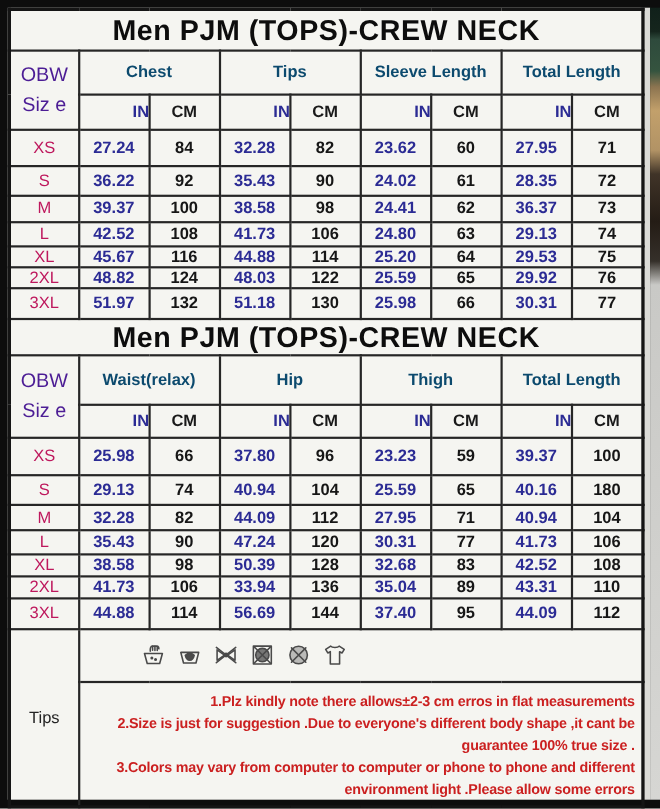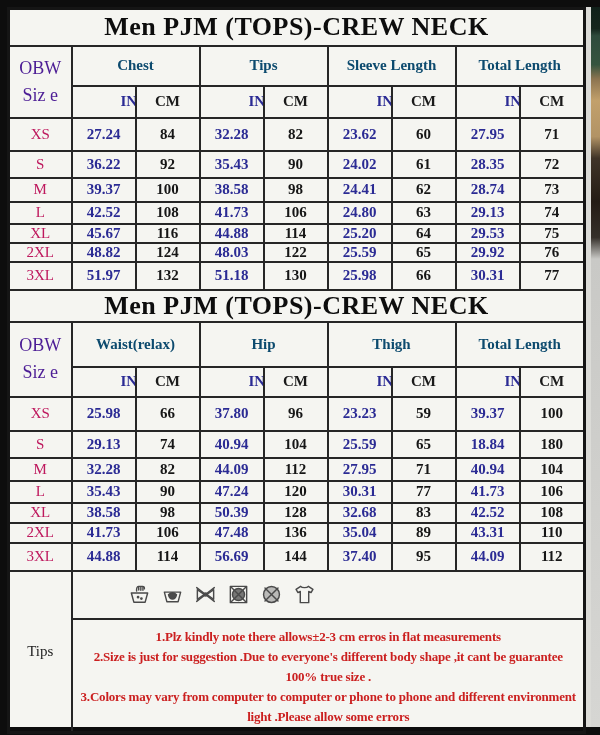--- a/index.html
+++ b/index.html
@@ -24,7 +24,6 @@
   .sheet{
     position:absolute;left:7px;top:7px;width:578px;height:720px;
     background:var(--sheet-bg,#f5f5f1);
-    font-family:Liberation Serif, serif;
   }
   table{
     border-collapse:collapse;table-layout:fixed;

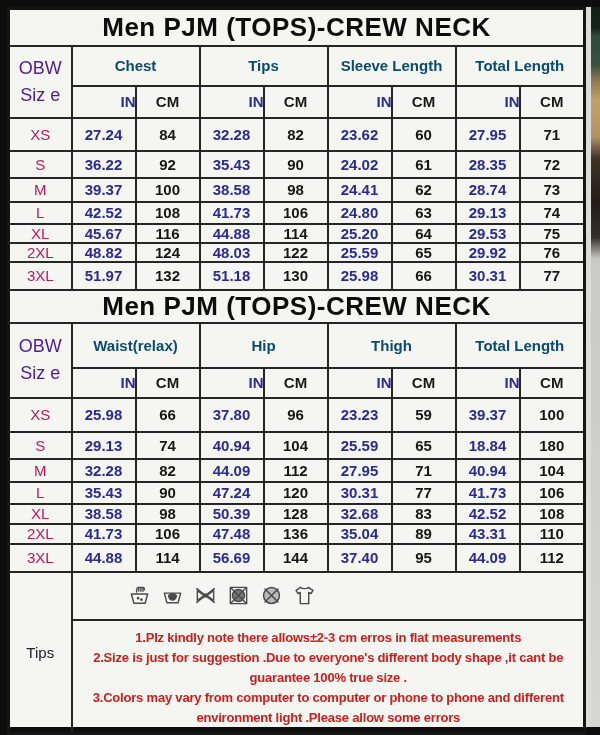--- a/index.html
+++ b/index.html
@@ -154,7 +154,7 @@
           <td class="num cm">98</td>
           <td class="num inch">24.41</td>
           <td class="num cm">62</td>
-          <td class="num inch">28.74</td>
+          <td class="num inch">36.37</td>
           <td class="num cm">73</td>
         </tr>
         <tr>

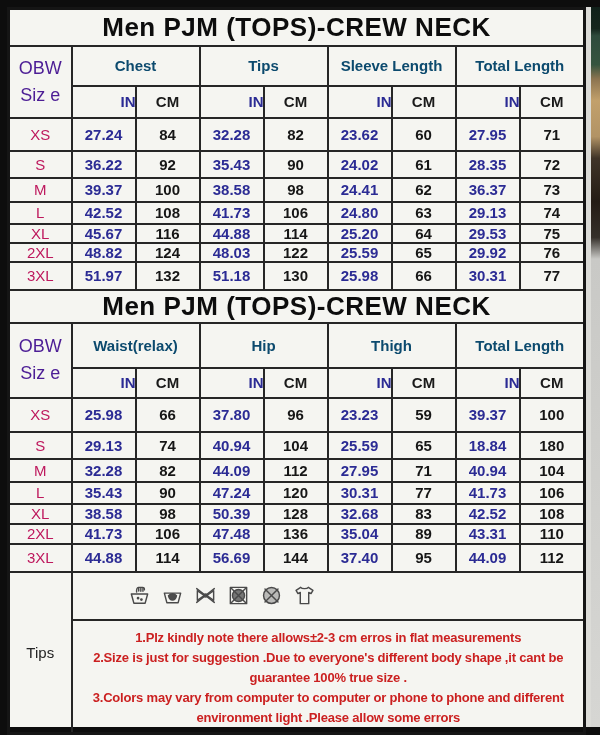--- a/index.html
+++ b/index.html
@@ -248,7 +248,7 @@
           <td class="num cm">104</td>
           <td class="num inch">25.59</td>
           <td class="num cm">65</td>
-          <td class="num inch">18.84</td>
+          <td class="num inch">40.16</td>
           <td class="num cm">180</td>
         </tr>
         <tr>

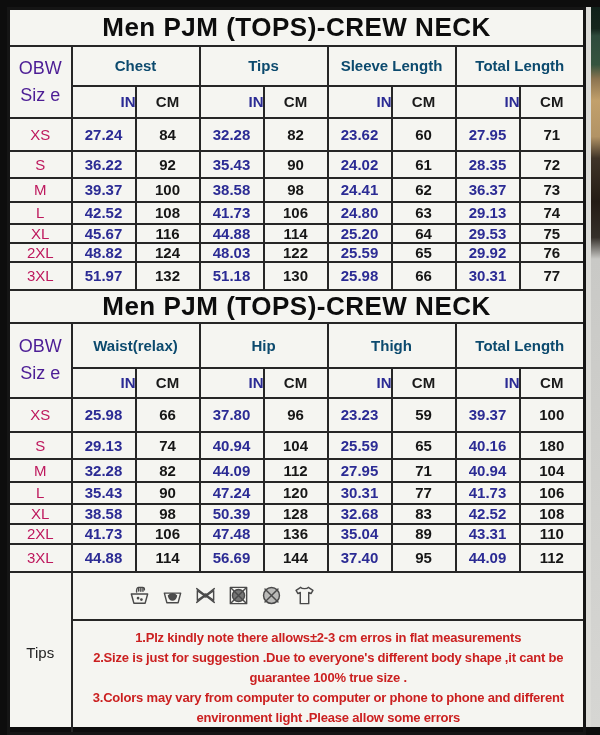--- a/index.html
+++ b/index.html
@@ -288,7 +288,7 @@
           <td class="size-cell">2XL</td>
           <td class="num inch">41.73</td>
           <td class="num cm">106</td>
-          <td class="num inch">47.48</td>
+          <td class="num inch">33.94</td>
           <td class="num cm">136</td>
           <td class="num inch">35.04</td>
           <td class="num cm">89</td>

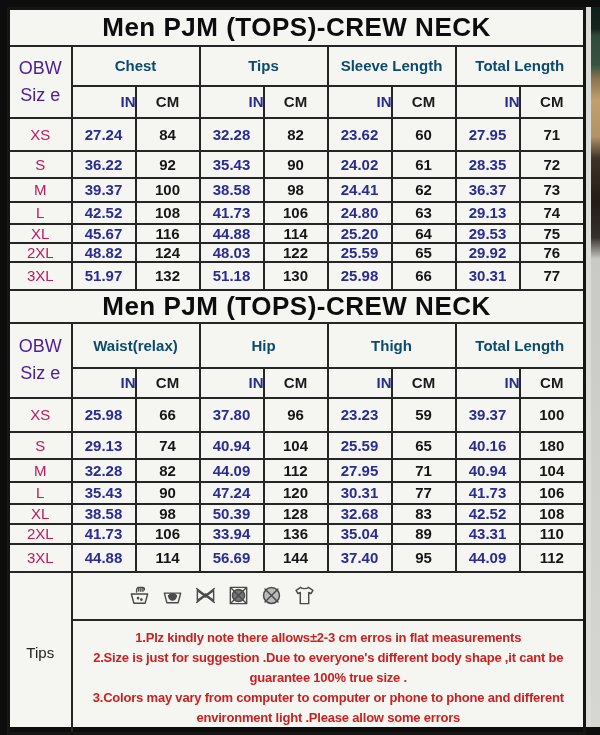--- a/index.html
+++ b/index.html
@@ -69,7 +69,7 @@
   .icons-cell svg{display:block;}
   .tips-label-cell{font-size:15px;color:#242424;}
   .tips-cell{
-    text-align:center;vertical-align:top;
+    text-align:right;vertical-align:top;
     padding:7px 6px 4px 7px;
   }
   .tip-line{

